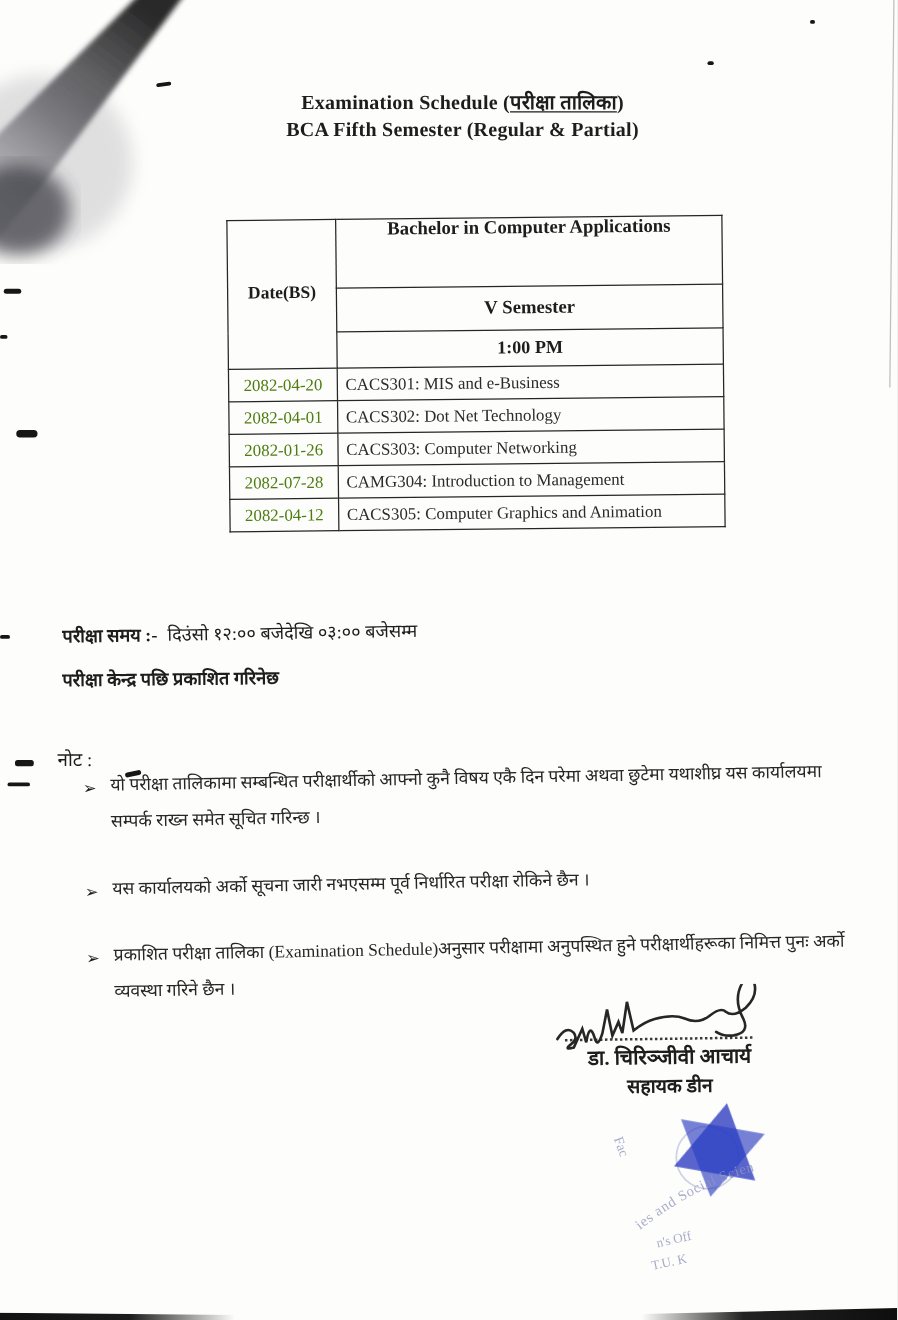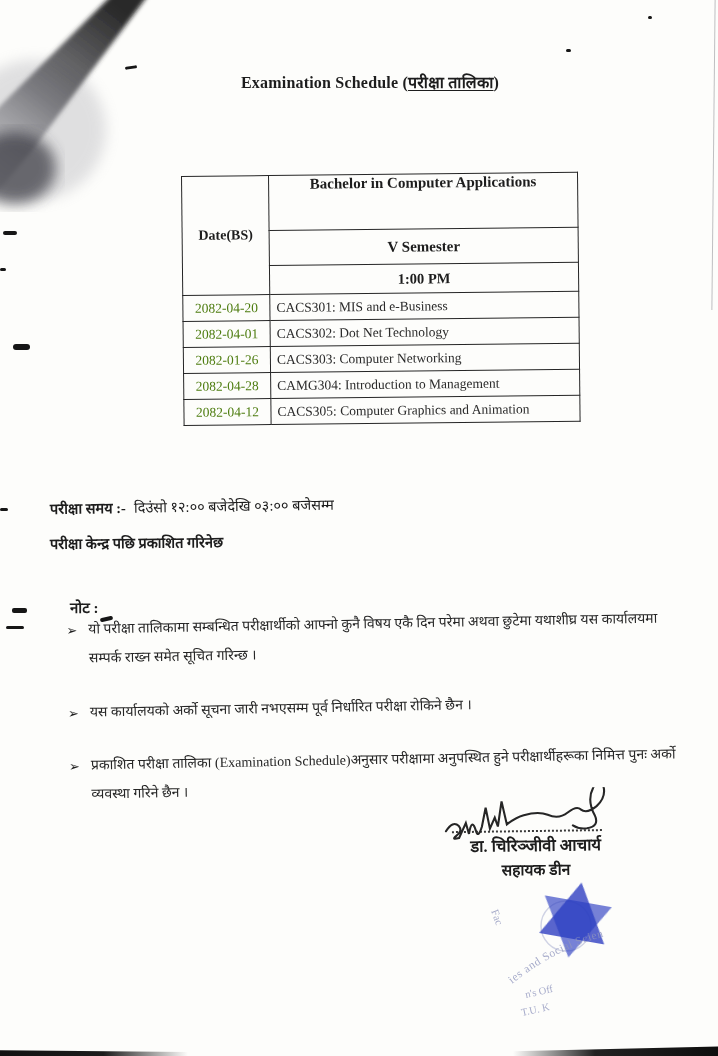--- a/index.html
+++ b/index.html
@@ -96,6 +96,7 @@
 
   <div class="title-block">
     <div><span>Examination Schedule (</span><span class="title-underline np">परीक्षा तालिका</span><span>)</span></div>
+    <div>BCA Fifth Semester (Regular &amp; Partial)</div>
   </div>
 
   <div class="tbl-wrap">

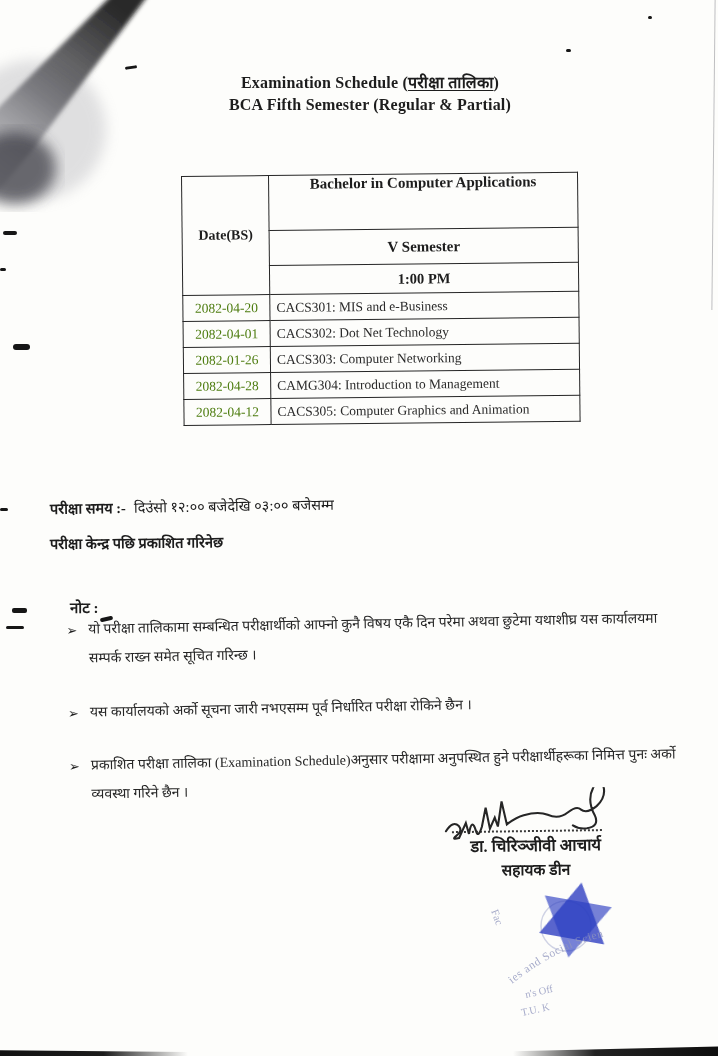--- a/index.html
+++ b/index.html
@@ -125,7 +125,7 @@
         <td class="ccell">CACS303: Computer Networking</td>
       </tr>
       <tr>
-        <td class="dcell">2082-04-28</td>
+        <td class="dcell">2082-07-28</td>
         <td class="ccell">CAMG304: Introduction to Management</td>
       </tr>
       <tr>

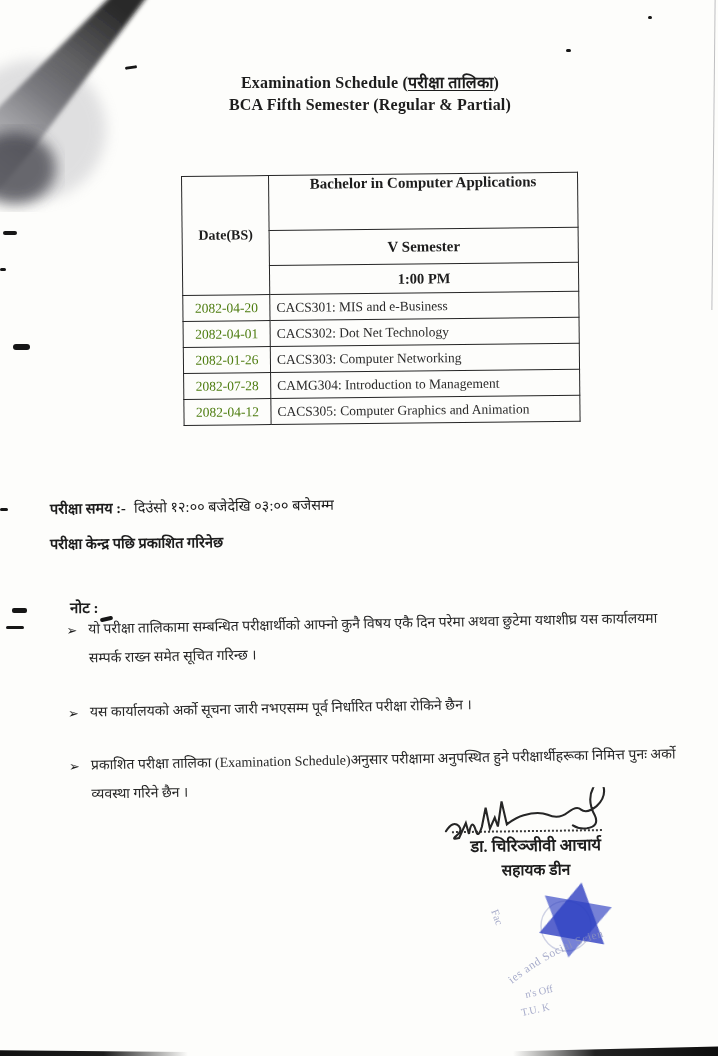--- a/index.html
+++ b/index.html
@@ -30,7 +30,7 @@
   .exam-time b{margin-right:8px;}
   .center-notice{position:absolute;left:50px;top:533px;font-size:14.5px;font-weight:bold;
     transform:rotate(-0.6deg);transform-origin:left center;}
-  .note-label{position:absolute;left:46px;top:597px;font-size:15px;font-weight:bold;margin-left:24px;}
+  .note-label{position:absolute;left:46px;top:597px;font-size:15px;font-weight:normal;}
   .note-list{position:absolute;left:66px;top:615px;width:618px;
     transform:rotate(-1.1deg);transform-origin:left top;}
   .note-item{display:flex;align-items:flex-start;font-size:14px;line-height:29px;color:#262626;}

